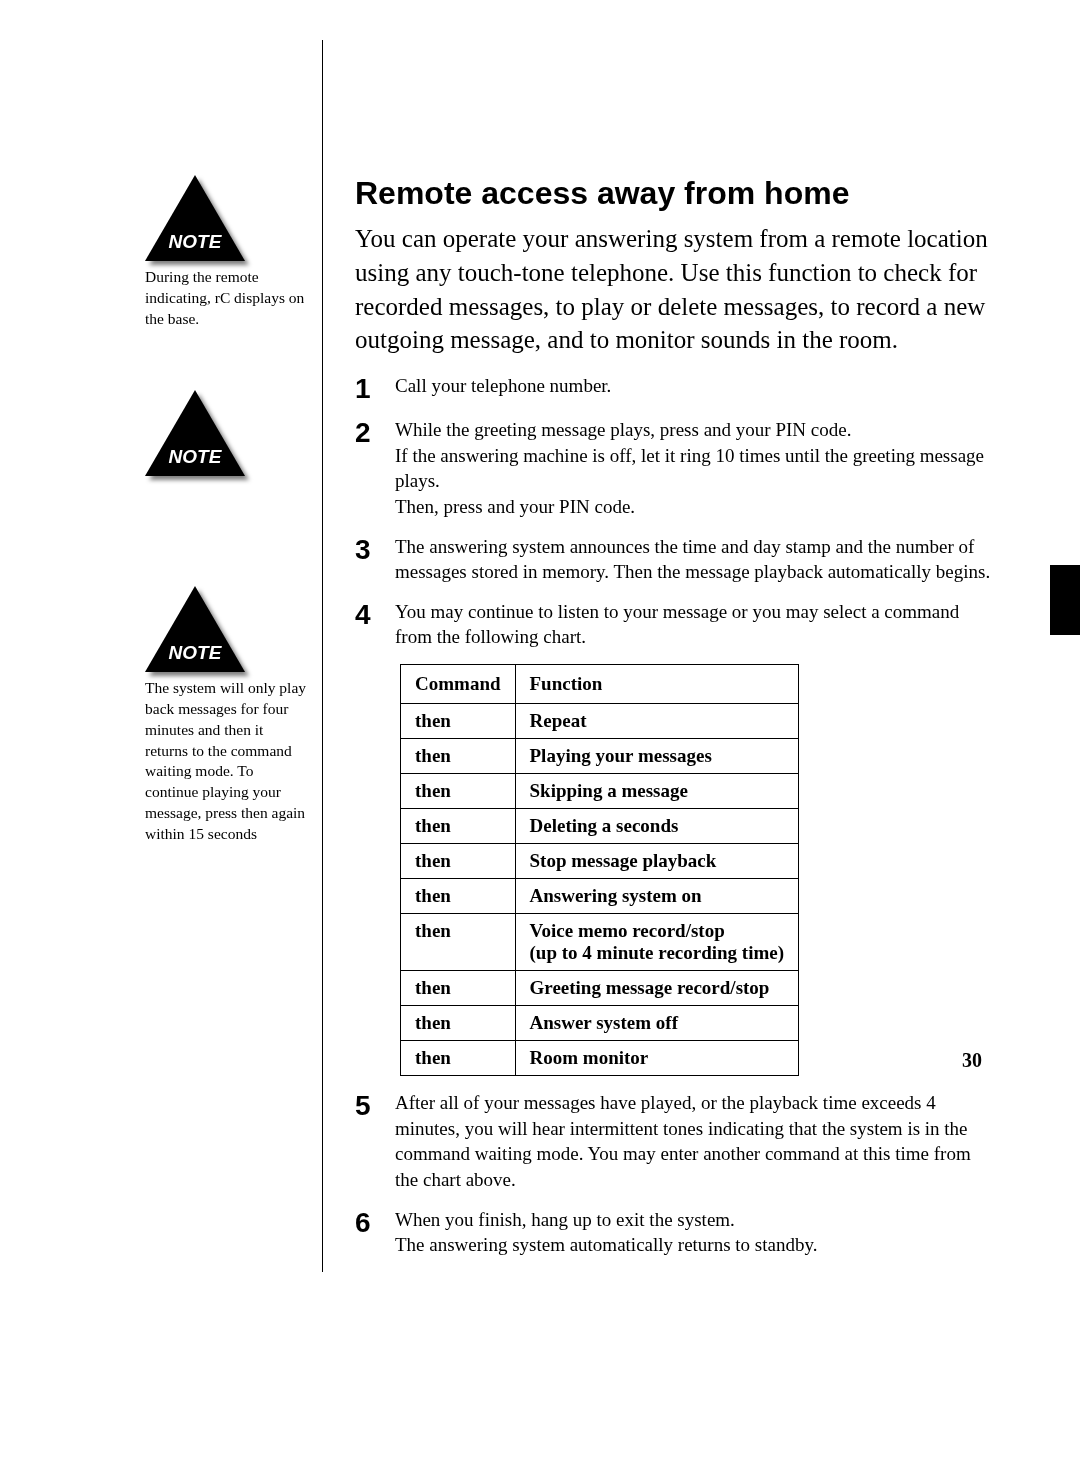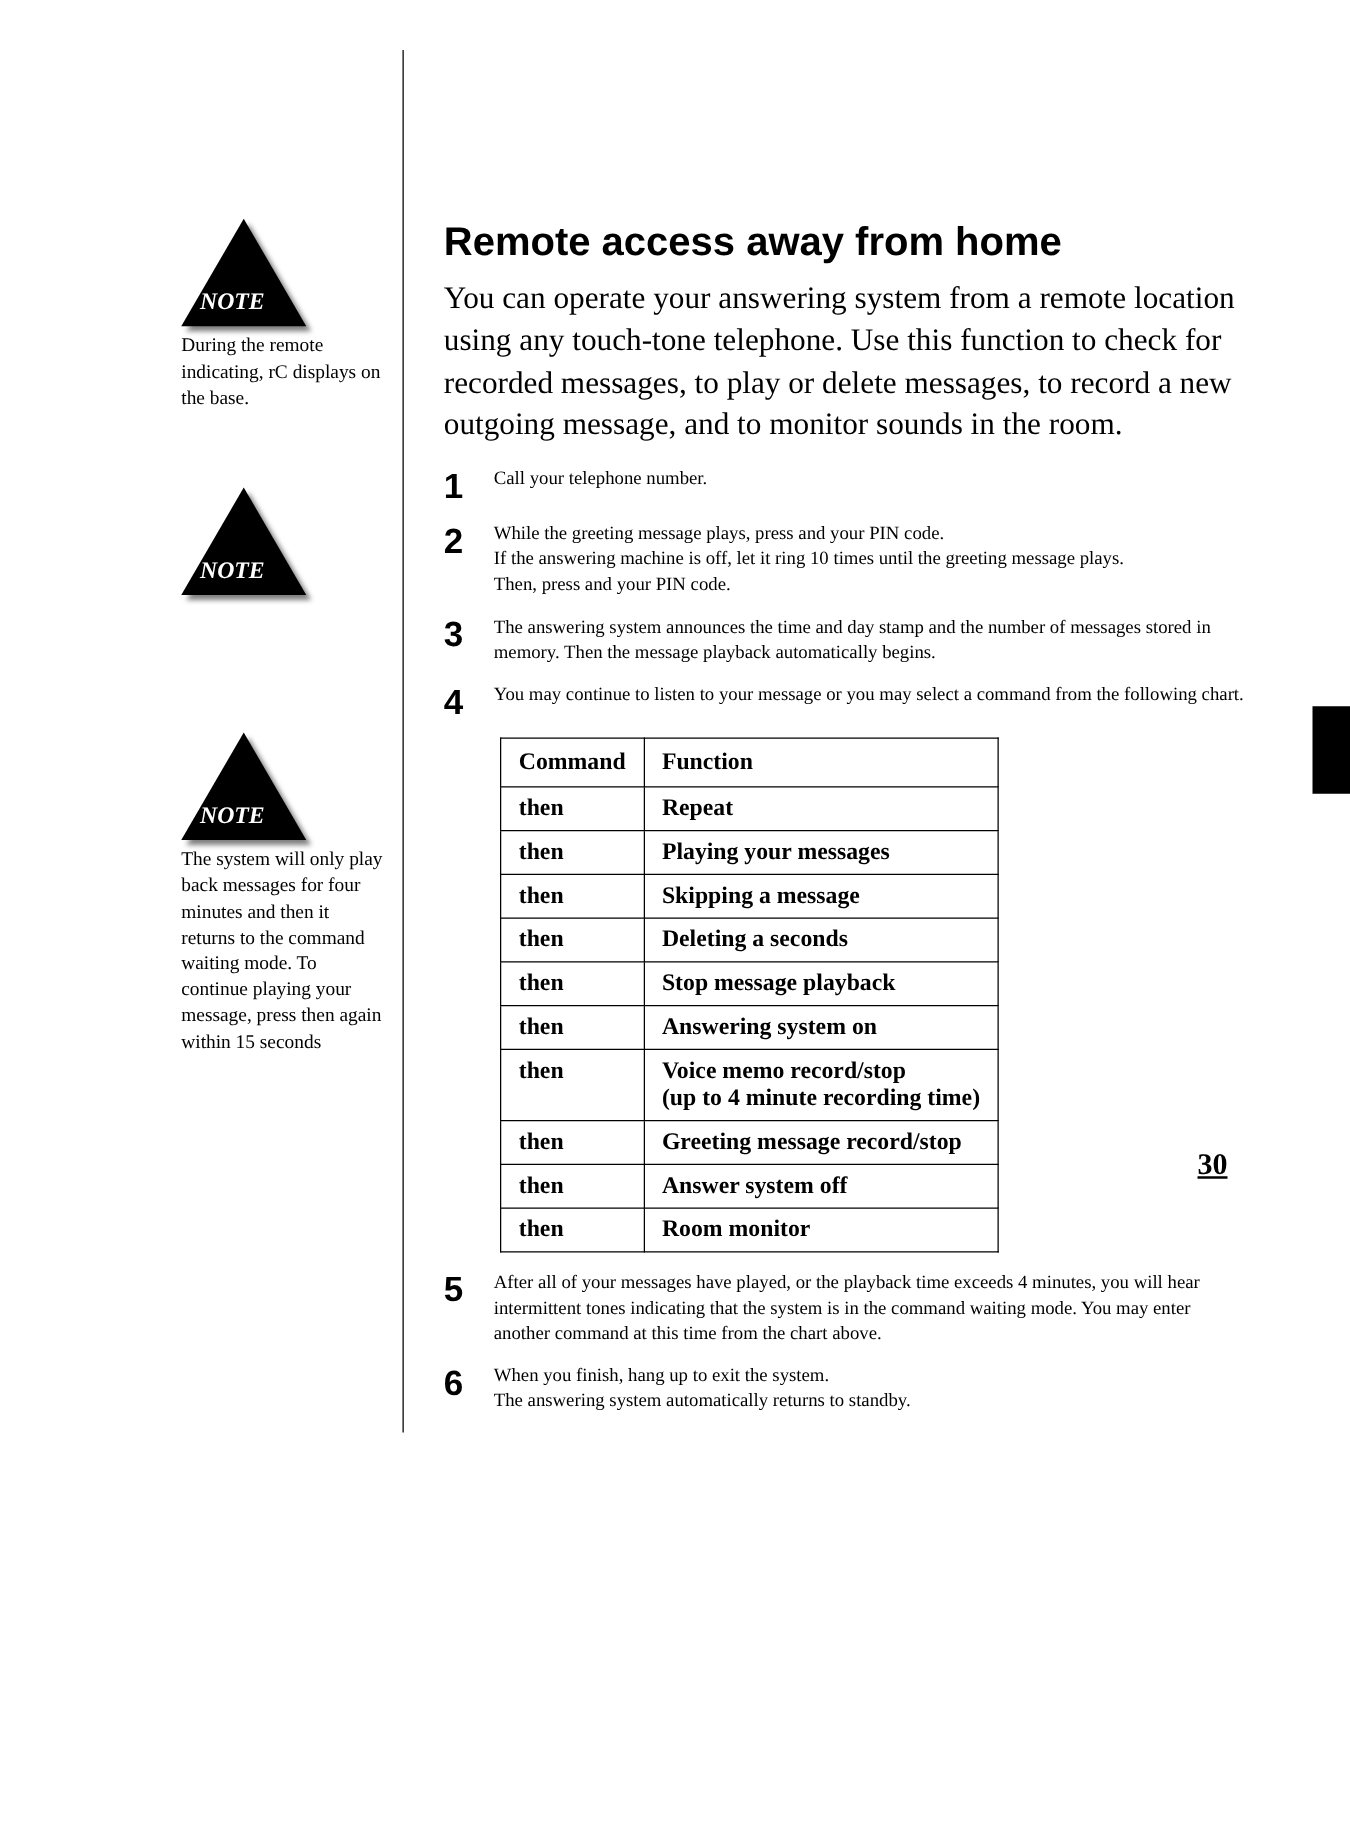--- a/index.html
+++ b/index.html
@@ -39,11 +39,12 @@
       top: 56px;
       left: -35px;
       width: 70px;
+      text-align: center;
       color: #fff;
       font-style: italic;
       font-weight: bold;
       font-size: 19px;
-      font-family: Liberation Serif, serif;
+      font-family: Liberation Sans, sans-serif;
     }
     .note-text {
       font-size: 15.5px;

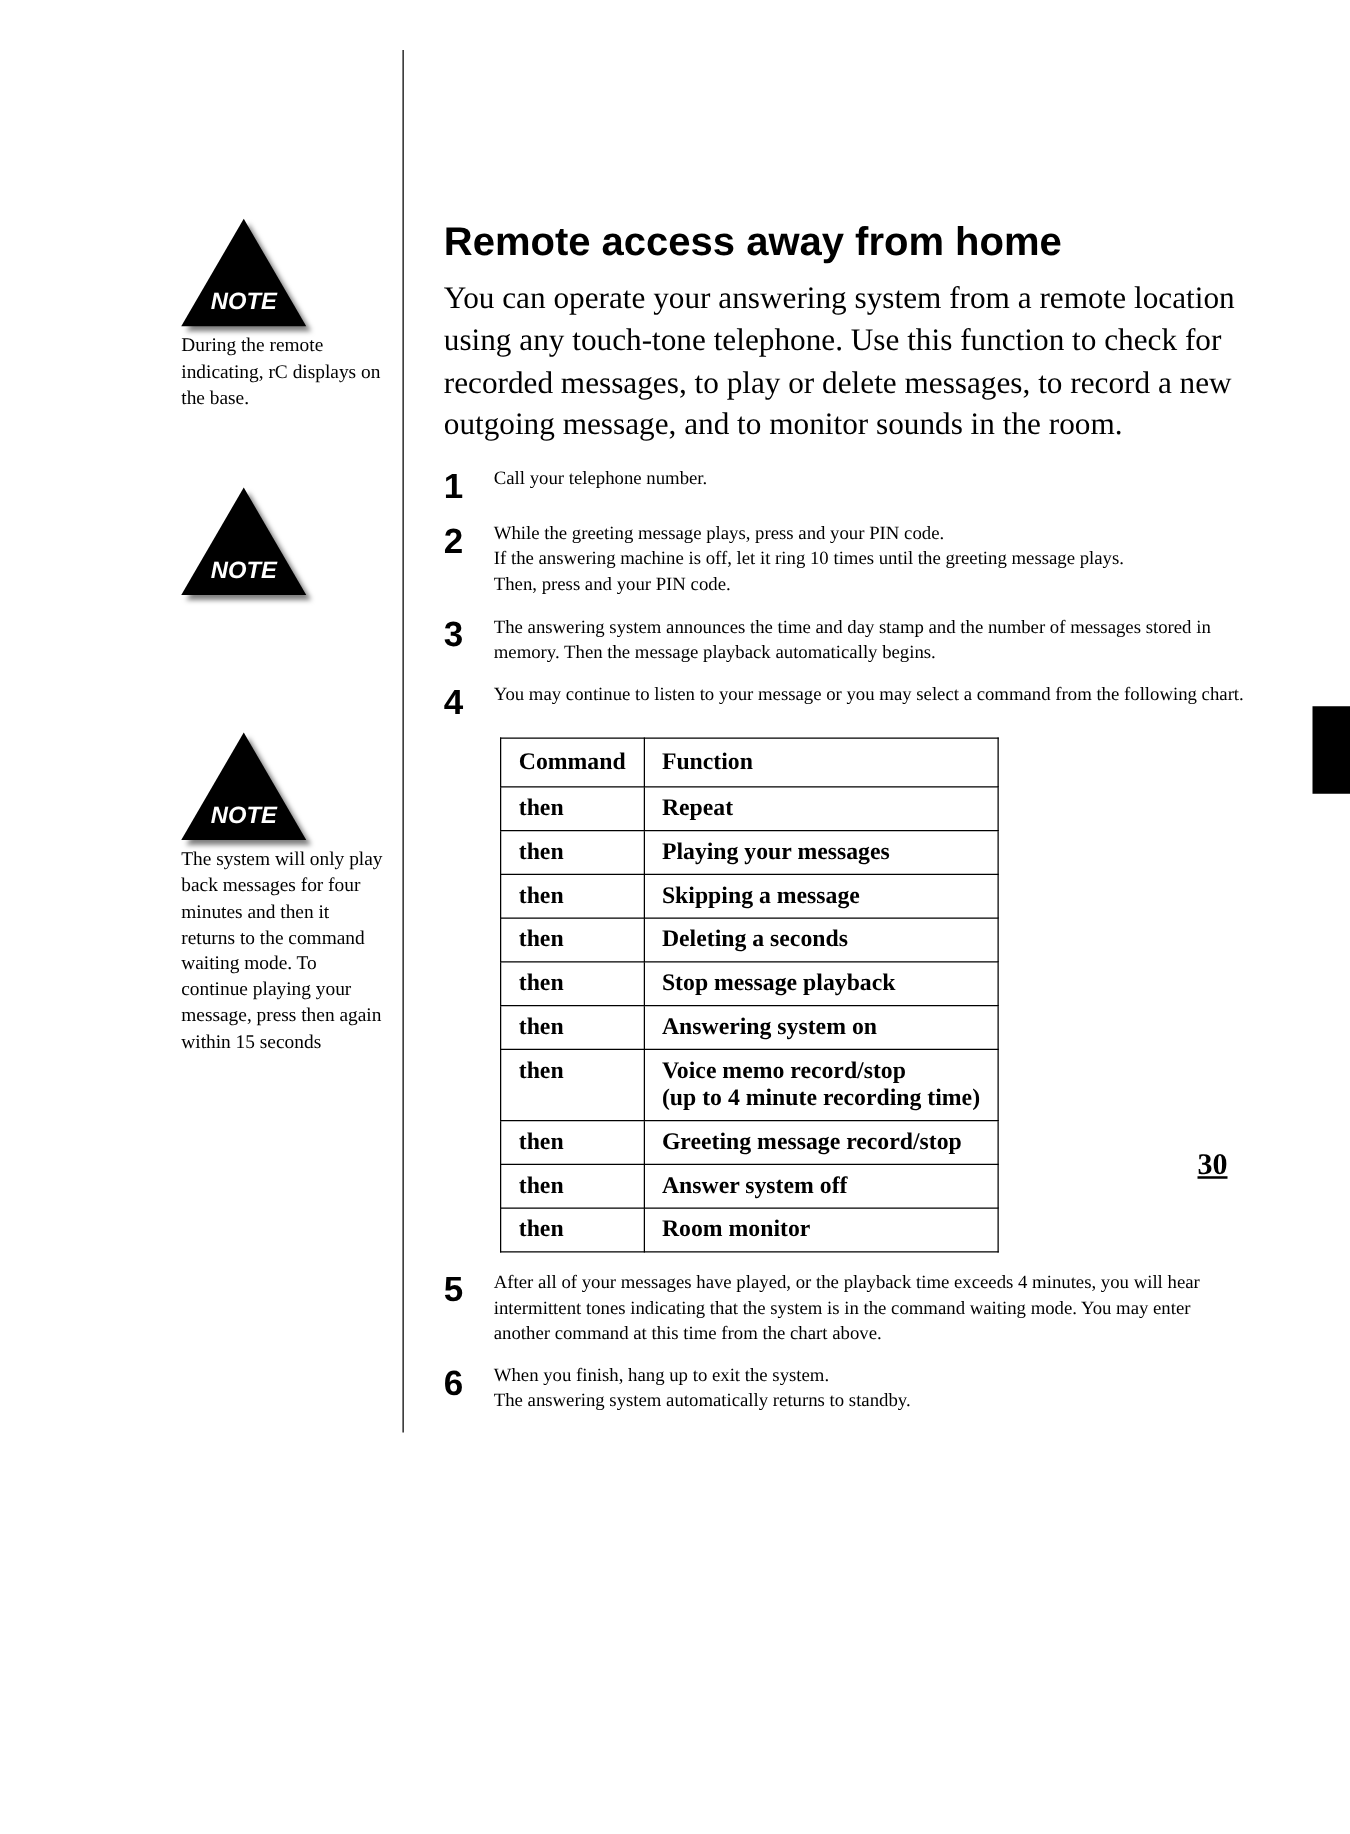--- a/index.html
+++ b/index.html
@@ -89,7 +89,7 @@
       padding-top: 2px;
     }
     .step-text {
-      font-size: 15px;
+      font-size: 19px;
       line-height: 1.35;
       flex: 1;
     }

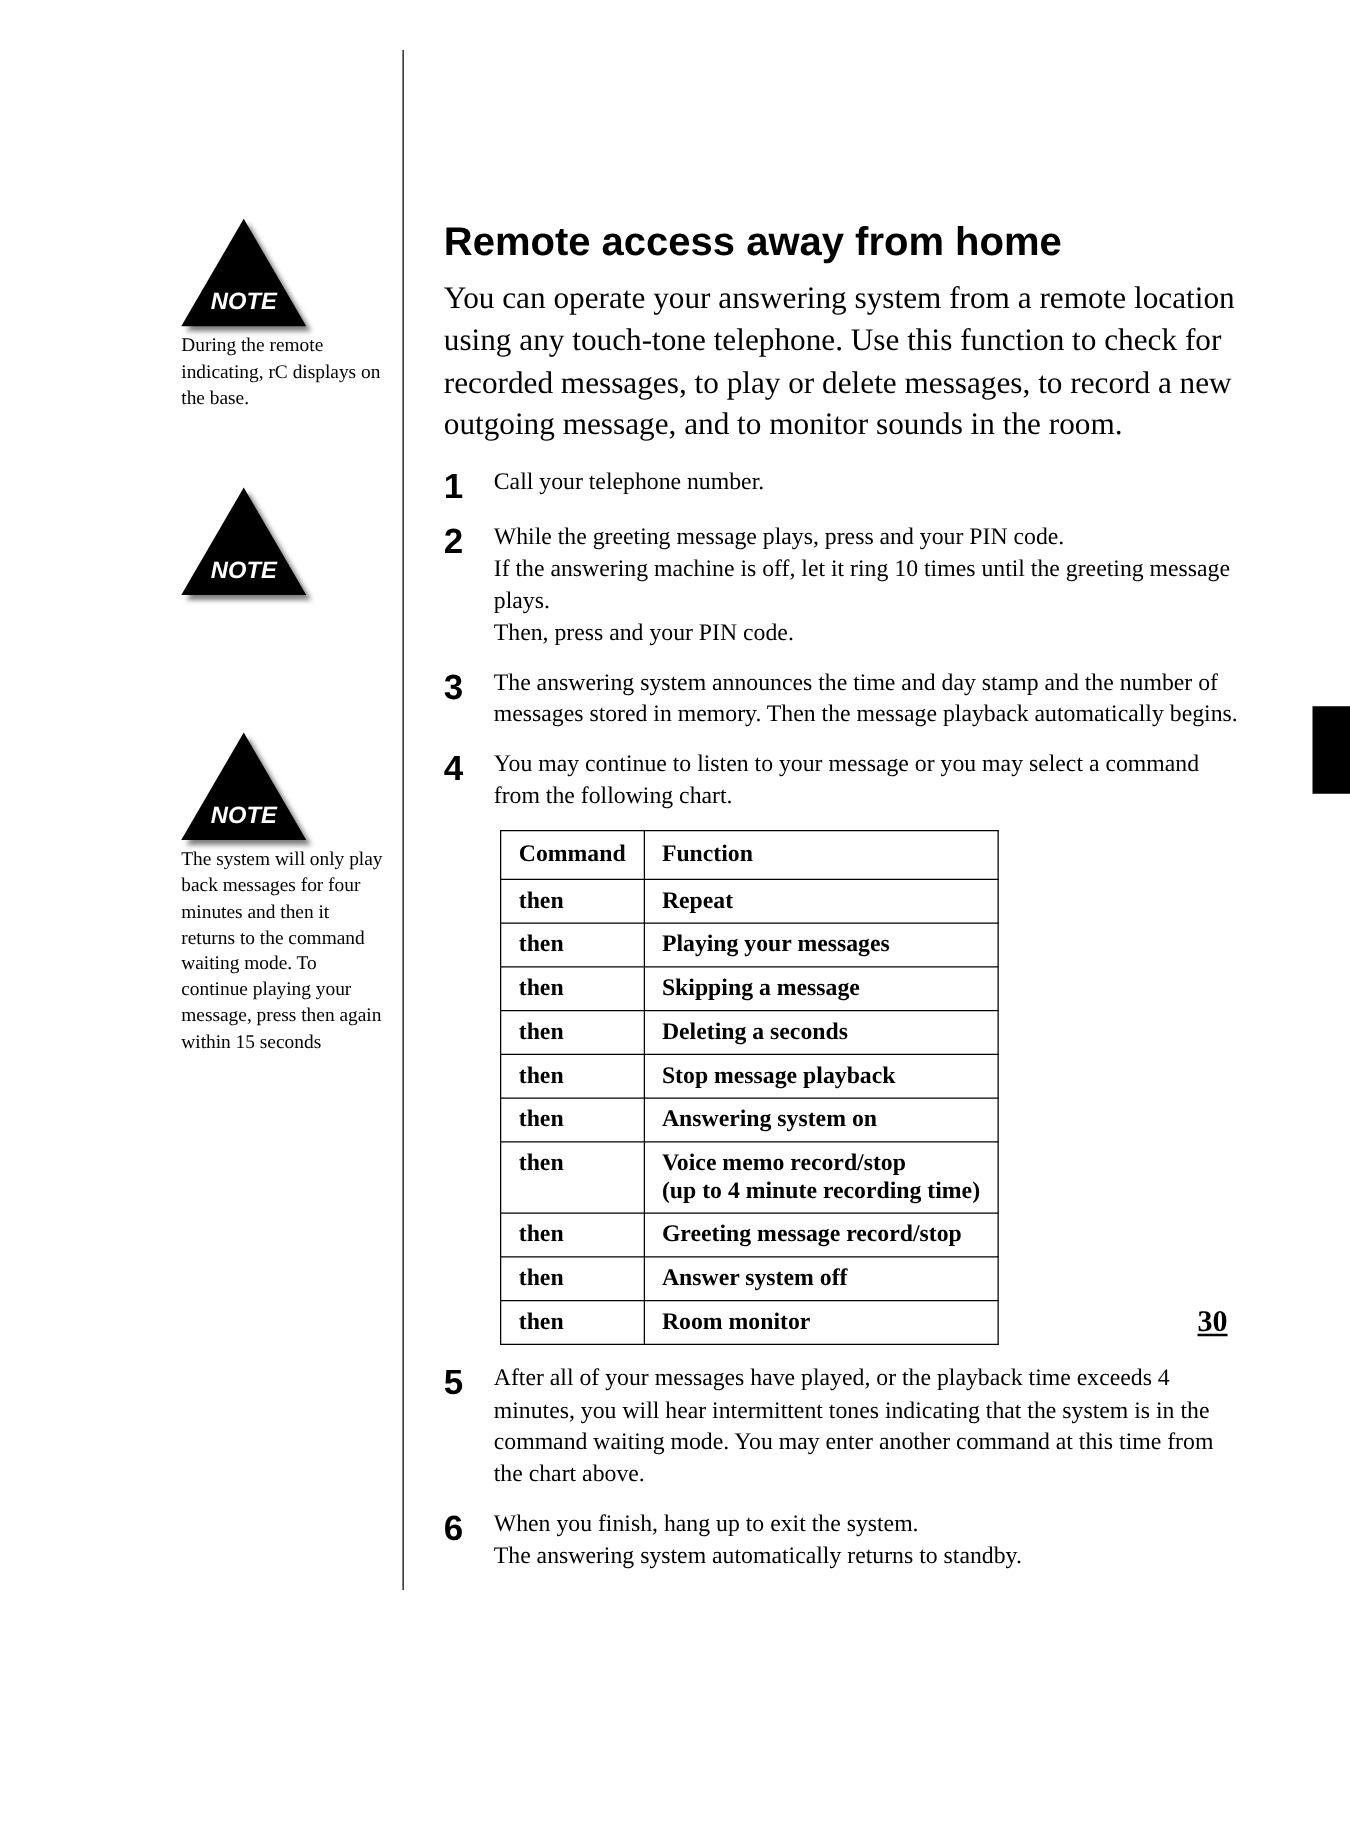--- a/index.html
+++ b/index.html
@@ -114,9 +114,8 @@
       position: absolute;
       right: 98px;
       bottom: 240px;
-      font-size: 24px;
-      font-weight: bold;
-      text-decoration: underline;
+      font-size: 20px;
+      font-weight: bold;
     }
     .right-tab {
       position: absolute;

